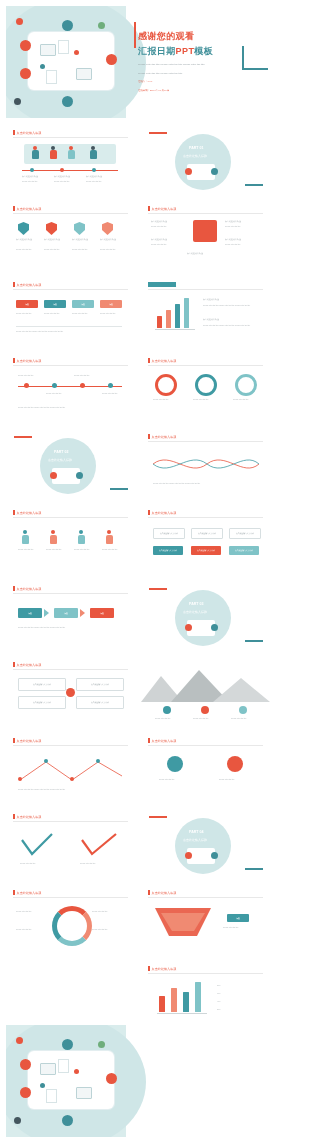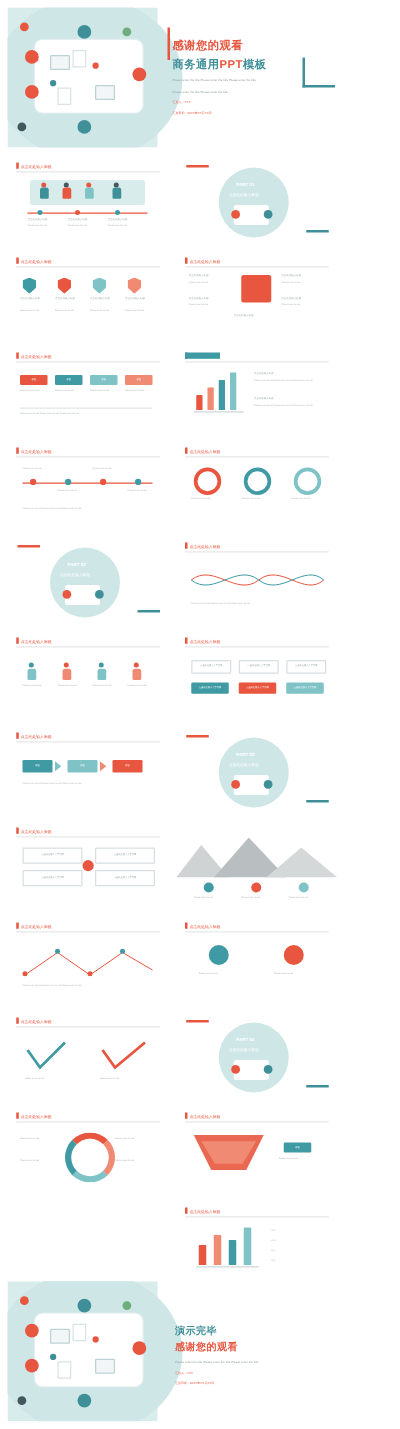--- a/index.html
+++ b/index.html
@@ -107,7 +107,7 @@
     <div class="ttlbox">
       <div class="t1">感谢您的观看</div>
       <div class="t2">
-        <span>商务通用</span><span class="ppt">PPT</span><span>模板</span>
+        <span>汇报日期</span><span class="ppt">PPT</span><span>模板</span>
       </div>
       <div class="cline">Please enter the title Please enter the title Please enter the title</div>
       <div class="cline">Please enter the title Please enter the title</div>

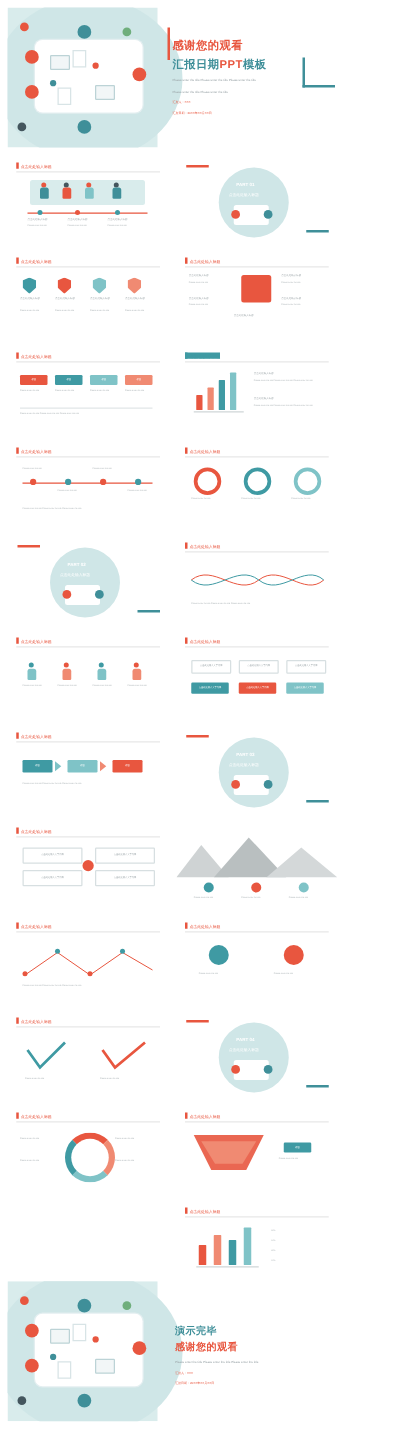--- a/index.html
+++ b/index.html
@@ -501,13 +501,6 @@
       <div class="plant" style="left:10px;top:12px;background:#e8563f;"></div>
       <div class="plant" style="left:8px;top:92px;background:#44565e;"></div>
     </div>
-    <div class="ttlbox" style="left:134px;top:34px;">
-      <div class="t1">演示完毕</div>
-      <div class="t2">感谢您的观看</div>
-      <div class="cline">Please enter the title Please enter the title Please enter the title</div>
-      <div class="meta">汇报人：XXX</div>
-      <div class="meta">汇报日期：20XX年XX月XX日</div>
-    </div>
   </div>
 
 </div>

